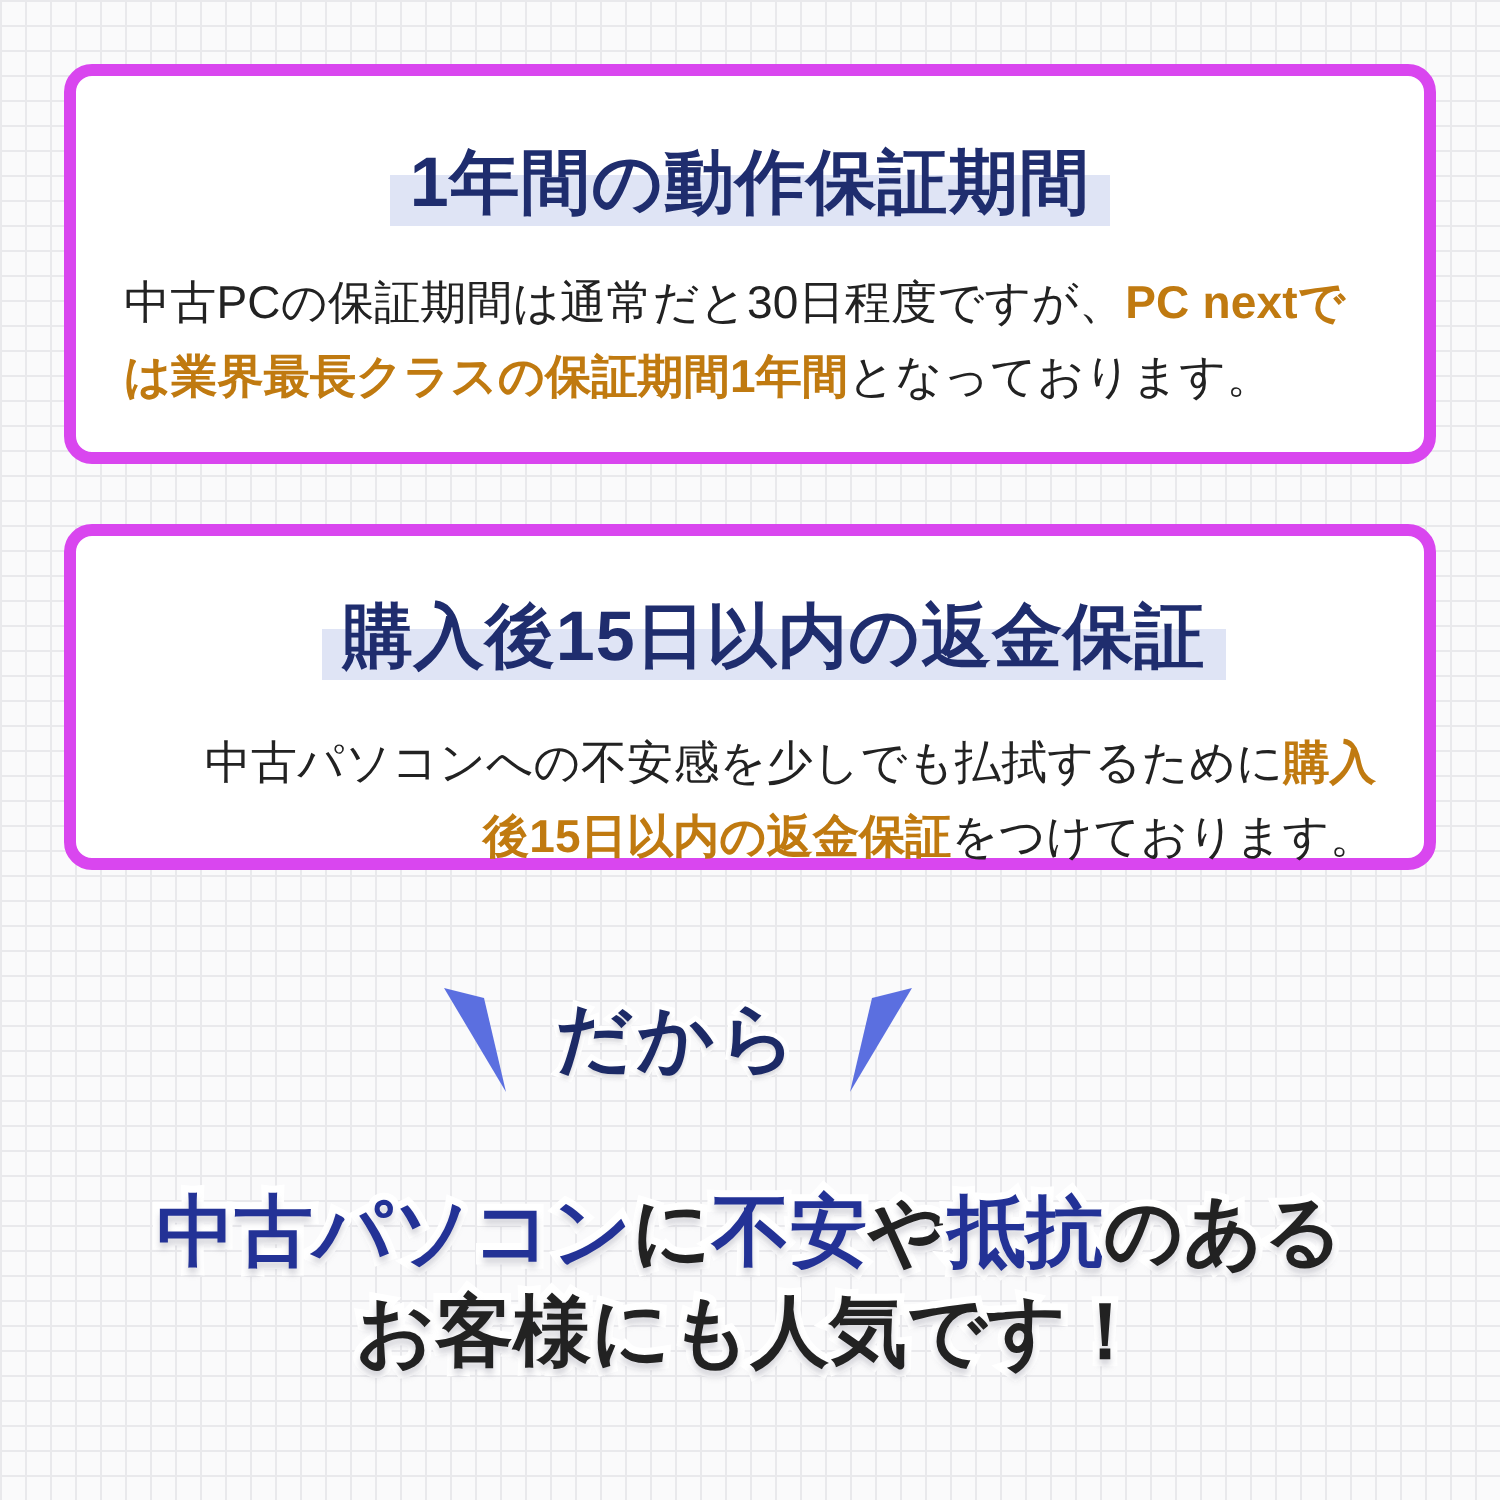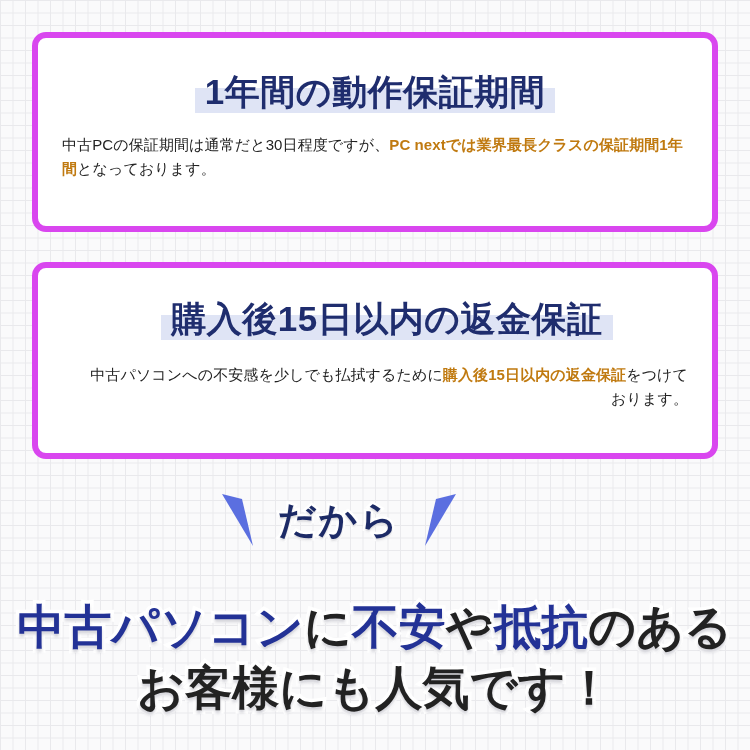--- a/index.html
+++ b/index.html
@@ -64,7 +64,7 @@
     margin: 0;
     padding: 0 24px;
     font-family: "Liberation Sans", "DejaVu Sans", sans-serif;
-    font-size: 15px;
+    font-size: 23px;
     line-height: 1.62;
     color: #222222;
     letter-spacing: 0.1px;

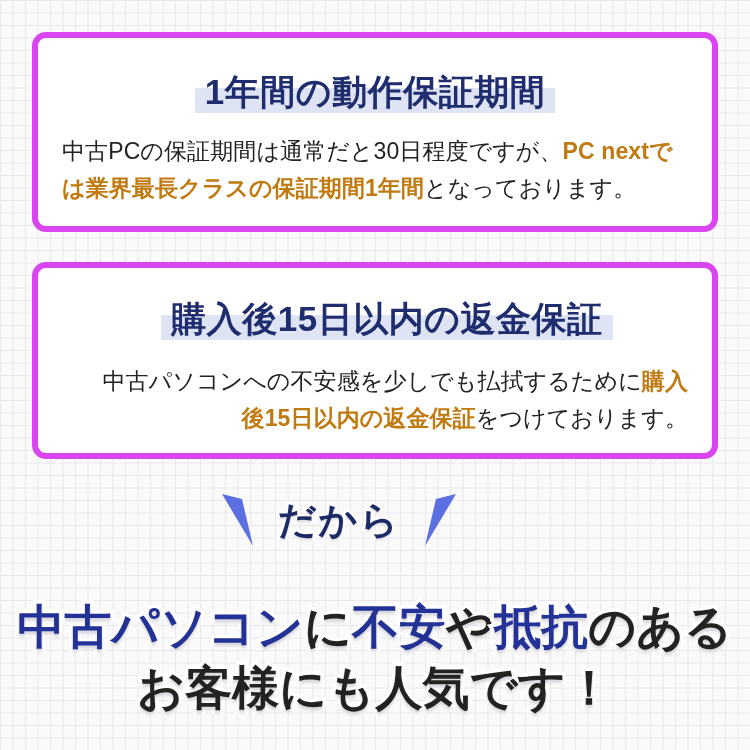--- a/index.html
+++ b/index.html
@@ -35,7 +35,7 @@
     padding: 0;
   }
   #card-1 { top: 32px;  height: 200px; }
-  #card-2 { top: 262px; height: 197px; padding-left: 24px; }
+  #card-2 { top: 262px; height: 173px; padding-left: 24px; }
 
   .card-title-wrap {
     text-align: center;

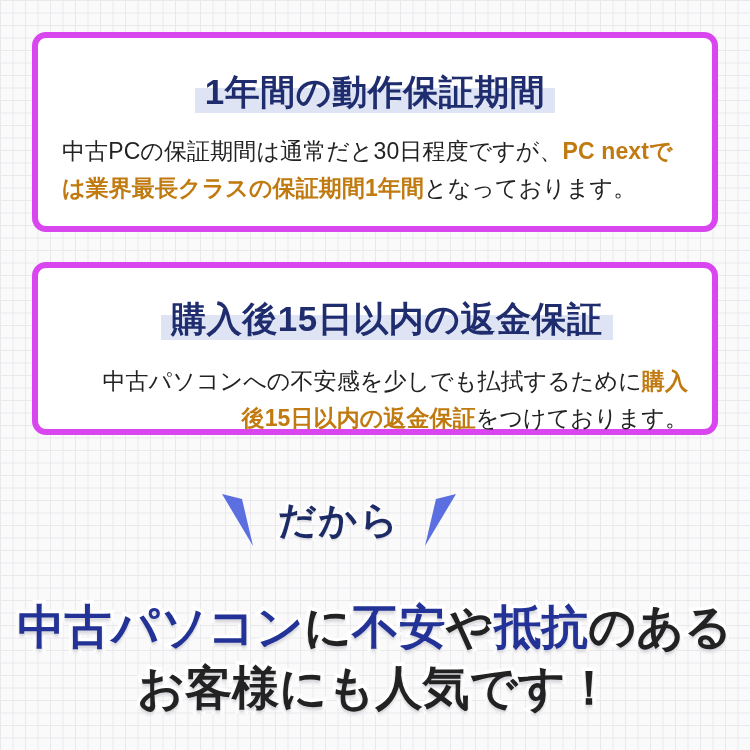--- a/index.html
+++ b/index.html
@@ -118,7 +118,7 @@
     text-align: center;
     font-family: "Liberation Sans", "DejaVu Sans", sans-serif;
     font-weight: bold;
-    font-size: 47px;
+    font-size: 39px;
     line-height: 1.28;
     letter-spacing: 0px;
     color: #222222;

